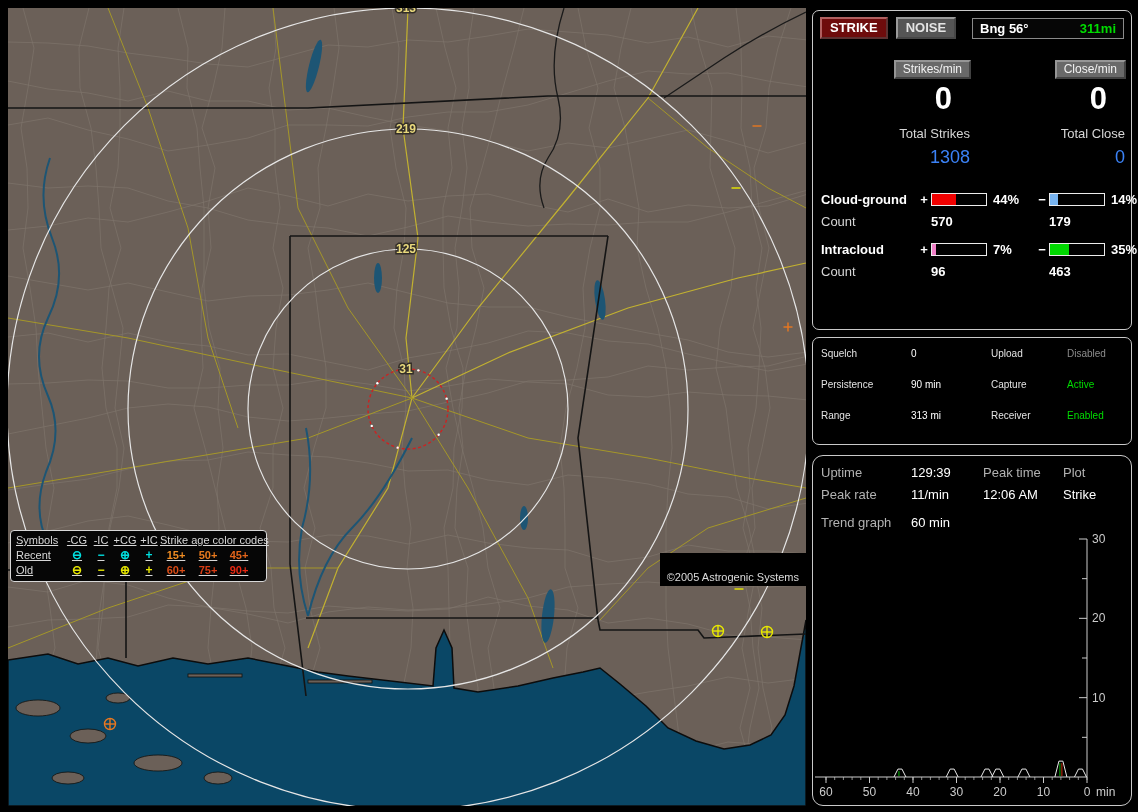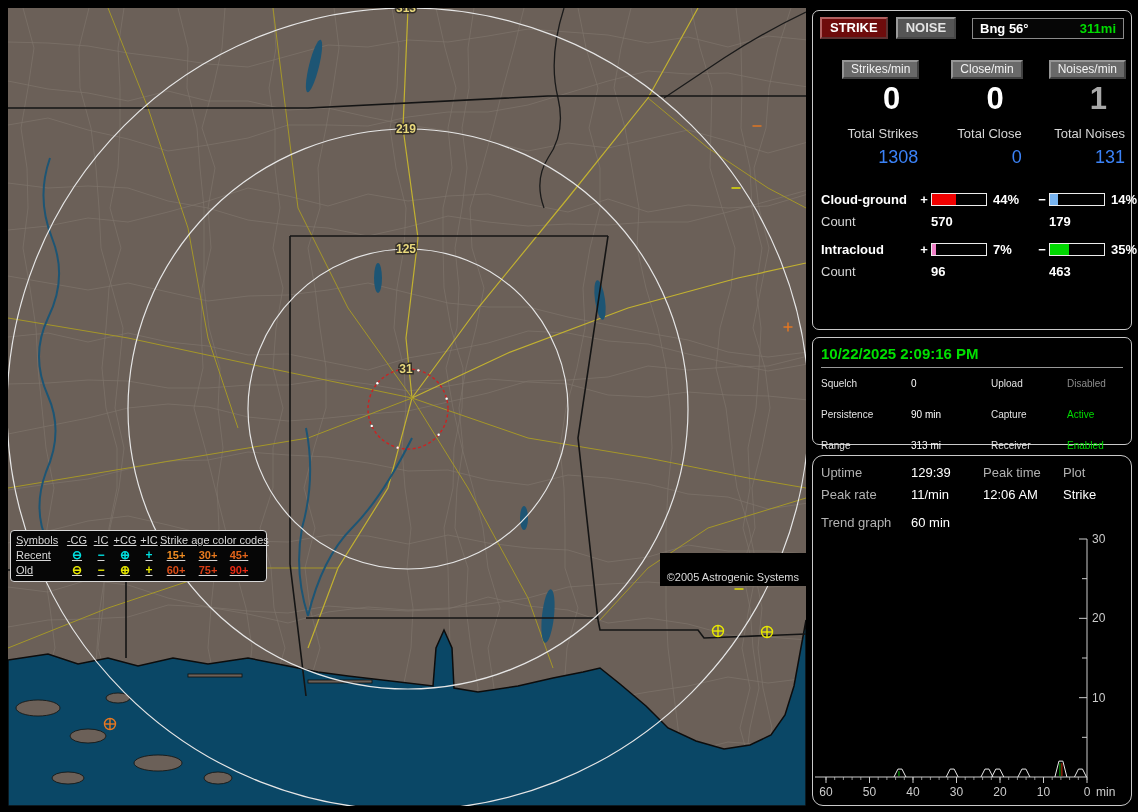--- a/index.html
+++ b/index.html
@@ -262,12 +262,6 @@
           <div class="tlabel">Total Close</div>
           <div class="tval">0</div>
         </div>
-        <div class="counter">
-          <span class="cbtn">Noises/min</span>
-          <div class="big" style="color: rgb(168, 168, 168);">1</div>
-          <div class="tlabel">Total Noises</div>
-          <div class="tval">131</div>
-        </div>
       </div>
 
       <div class="dist">

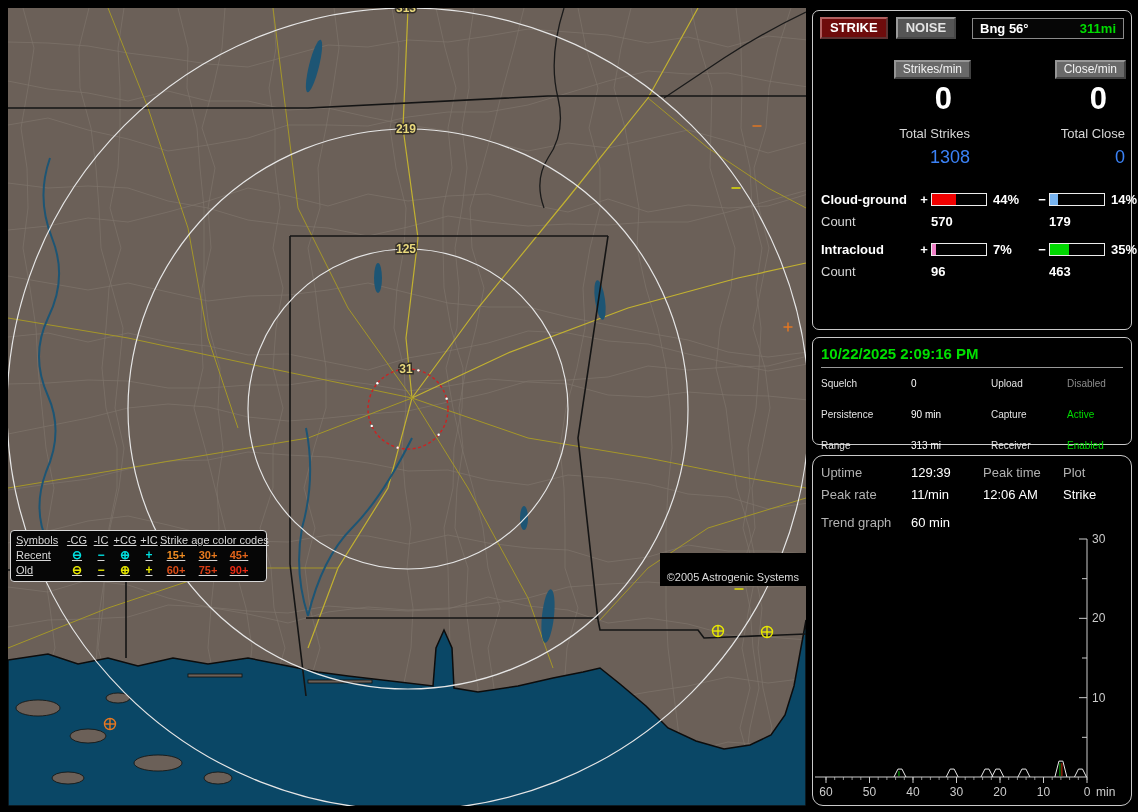--- a/index.html
+++ b/index.html
@@ -315,7 +315,6 @@
     </div>
 
     <div class="box box2">
-      <div class="date">10/22/2025 2:09:16 PM</div>
       <div class="settings">
         <span class="lbl">Squelch</span>
         <span>0</span>

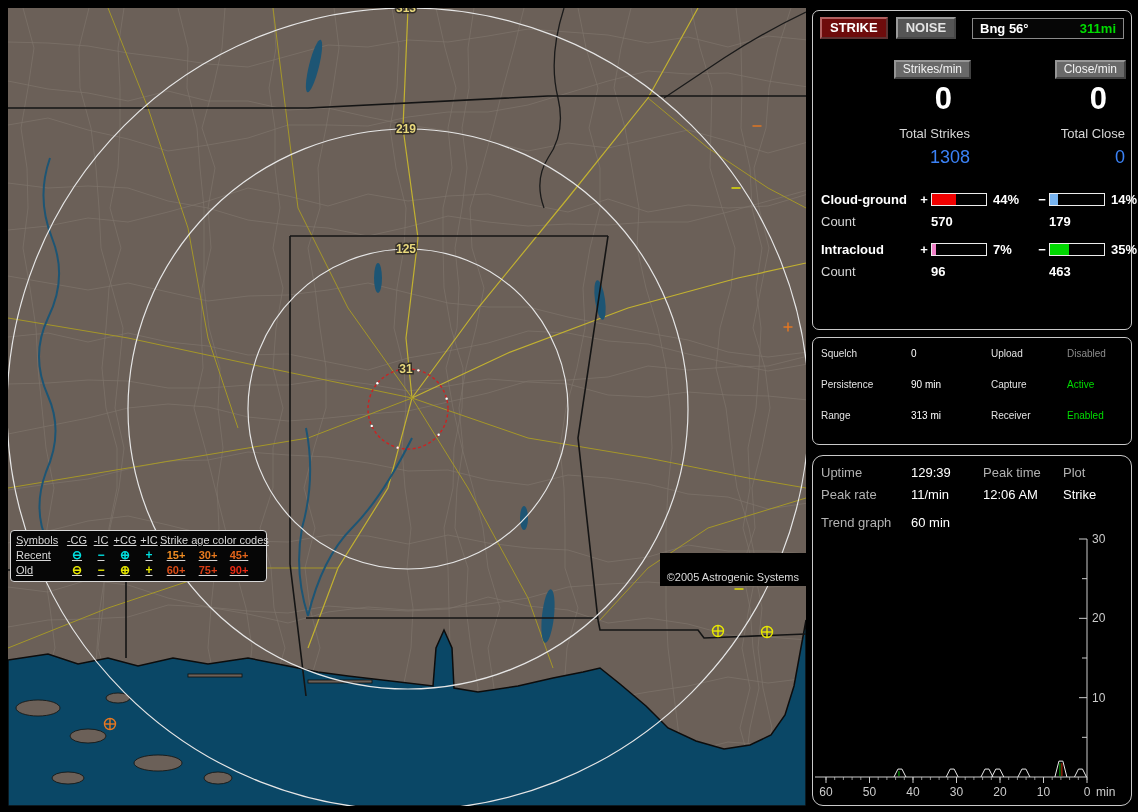--- a/index.html
+++ b/index.html
@@ -220,7 +220,7 @@
         <span class="sym r0" style="color: rgb(0, 224, 224);">⊕</span>
         <span class="sym r0" style="color: rgb(0, 224, 224);">+</span>
         <span class="age-code" style="color: rgb(239, 140, 34);">15+</span>
-        <span class="age-code" style="color: rgb(232, 122, 30);">30+</span>
+        <span class="age-code" style="color: rgb(232, 122, 30);">50+</span>
         <span class="age-code" style="color: rgb(226, 100, 26);">45+</span>
 
         <span class="lg-left legend-row-label">Old</span>

